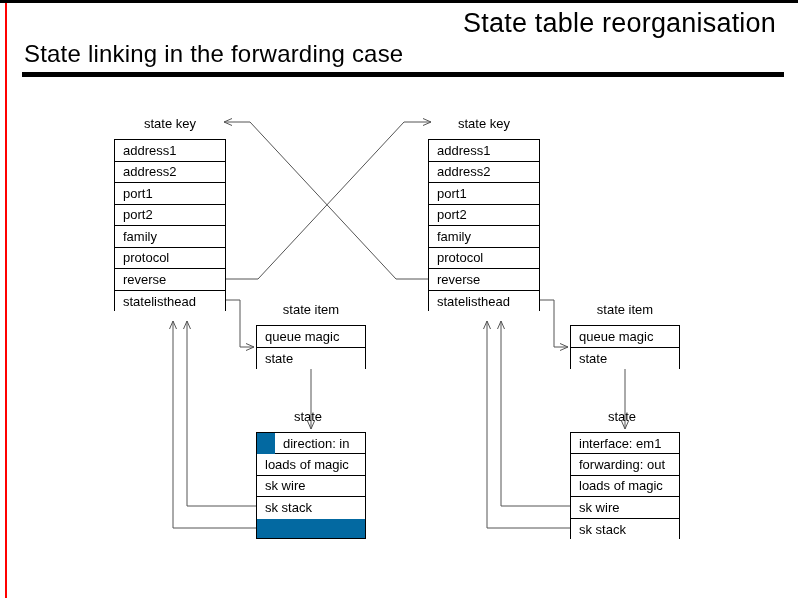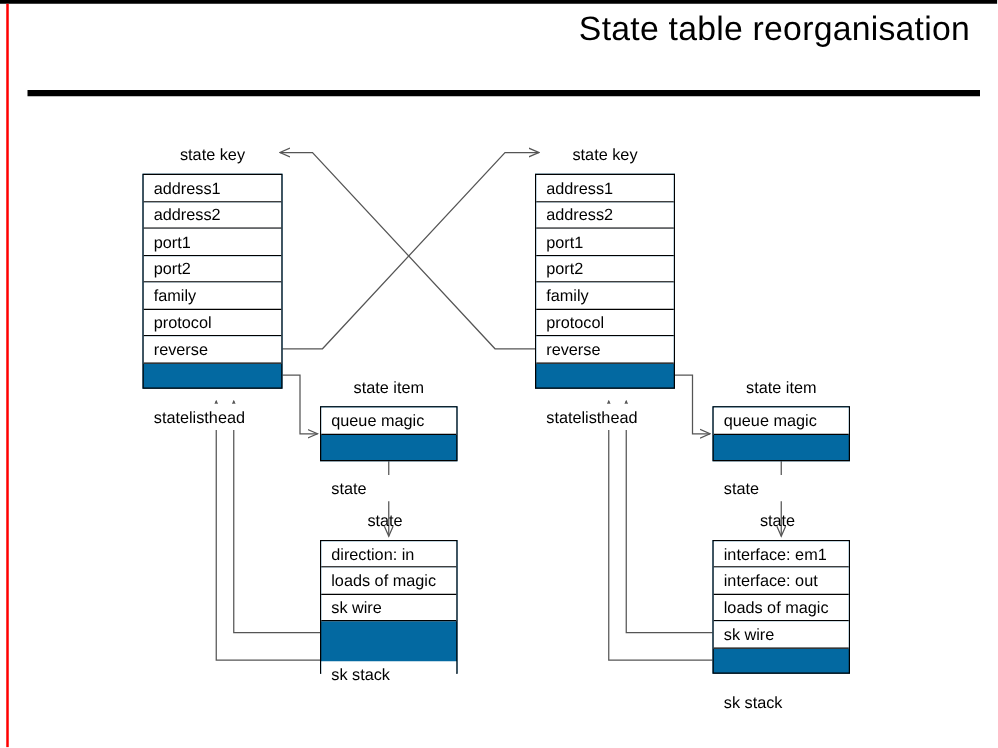--- a/index.html
+++ b/index.html
@@ -117,6 +117,7 @@
   <div class="left-rule"></div>
 
   <div class="deck-title">State table reorganisation</div>
+  <div class="slide-title">State linking in the forwarding case</div>
   <div class="title-rule"></div>
 
   <svg class="wires" viewBox="0 0 798 598">

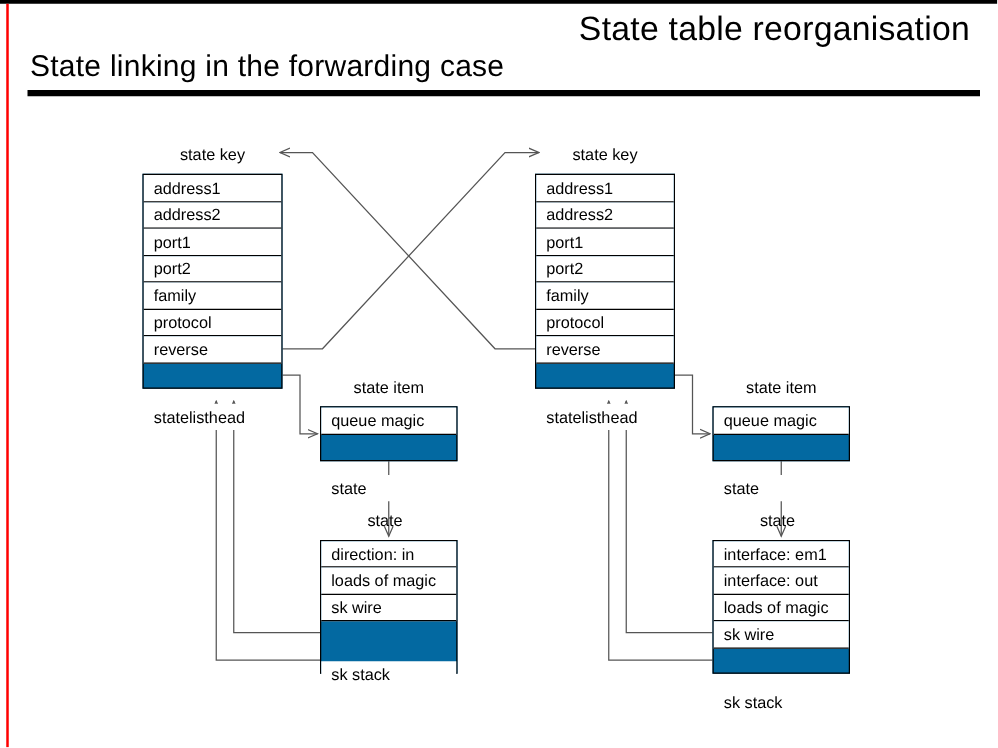--- a/index.html
+++ b/index.html
@@ -89,7 +89,6 @@
   }
   .box .row:last-child {
     border-bottom: none;
-    margin-top: 32px;
   }
   svg.wires {
     position: absolute;

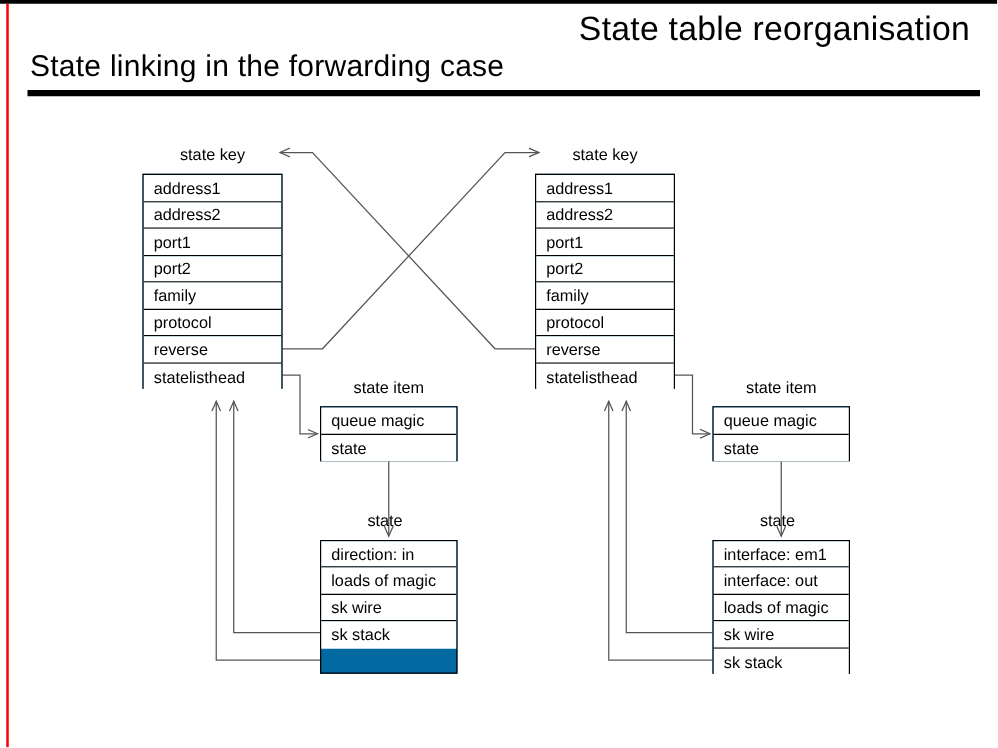--- a/index.html
+++ b/index.html
@@ -173,7 +173,7 @@
   <div class="caption" style="left:308px; top:409px;">state</div>
 
   <div class="box" style="left:256px; top:432px; width:110px; height:107px;">
-    <div class="row" style="height:21.4px;">direction: in</div>
+    <div class="row" style="height:21.4px;margin-left:18px;">direction: in</div>
     <div class="row" style="height:21.4px;">loads of magic</div>
     <div class="row" style="height:21.4px;">sk wire</div>
     <div class="row" style="height:21.4px;">sk stack</div>

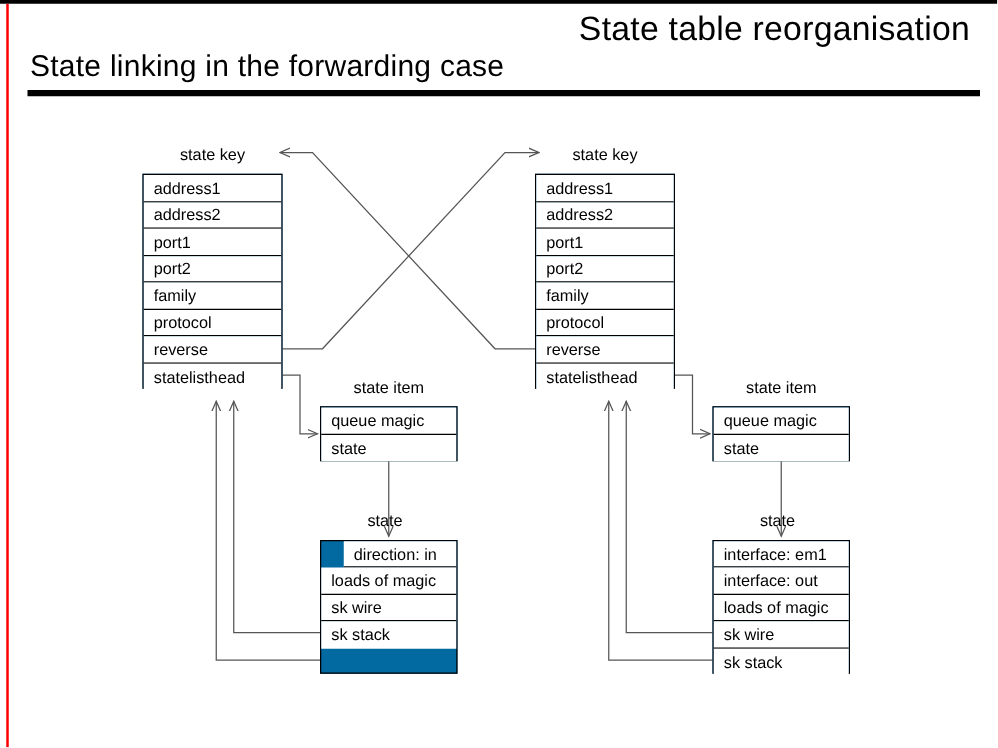--- a/index.html
+++ b/index.html
@@ -203,7 +203,7 @@
 
   <div class="box" style="left:570px; top:432px; width:110px; height:107px;">
     <div class="row" style="height:21.4px;">interface: em1</div>
-    <div class="row" style="height:21.4px;">interface: out</div>
+    <div class="row" style="height:21.4px;">forwarding: out</div>
     <div class="row" style="height:21.4px;">loads of magic</div>
     <div class="row" style="height:21.4px;">sk wire</div>
     <div class="row" style="height:21.4px;">sk stack</div>

